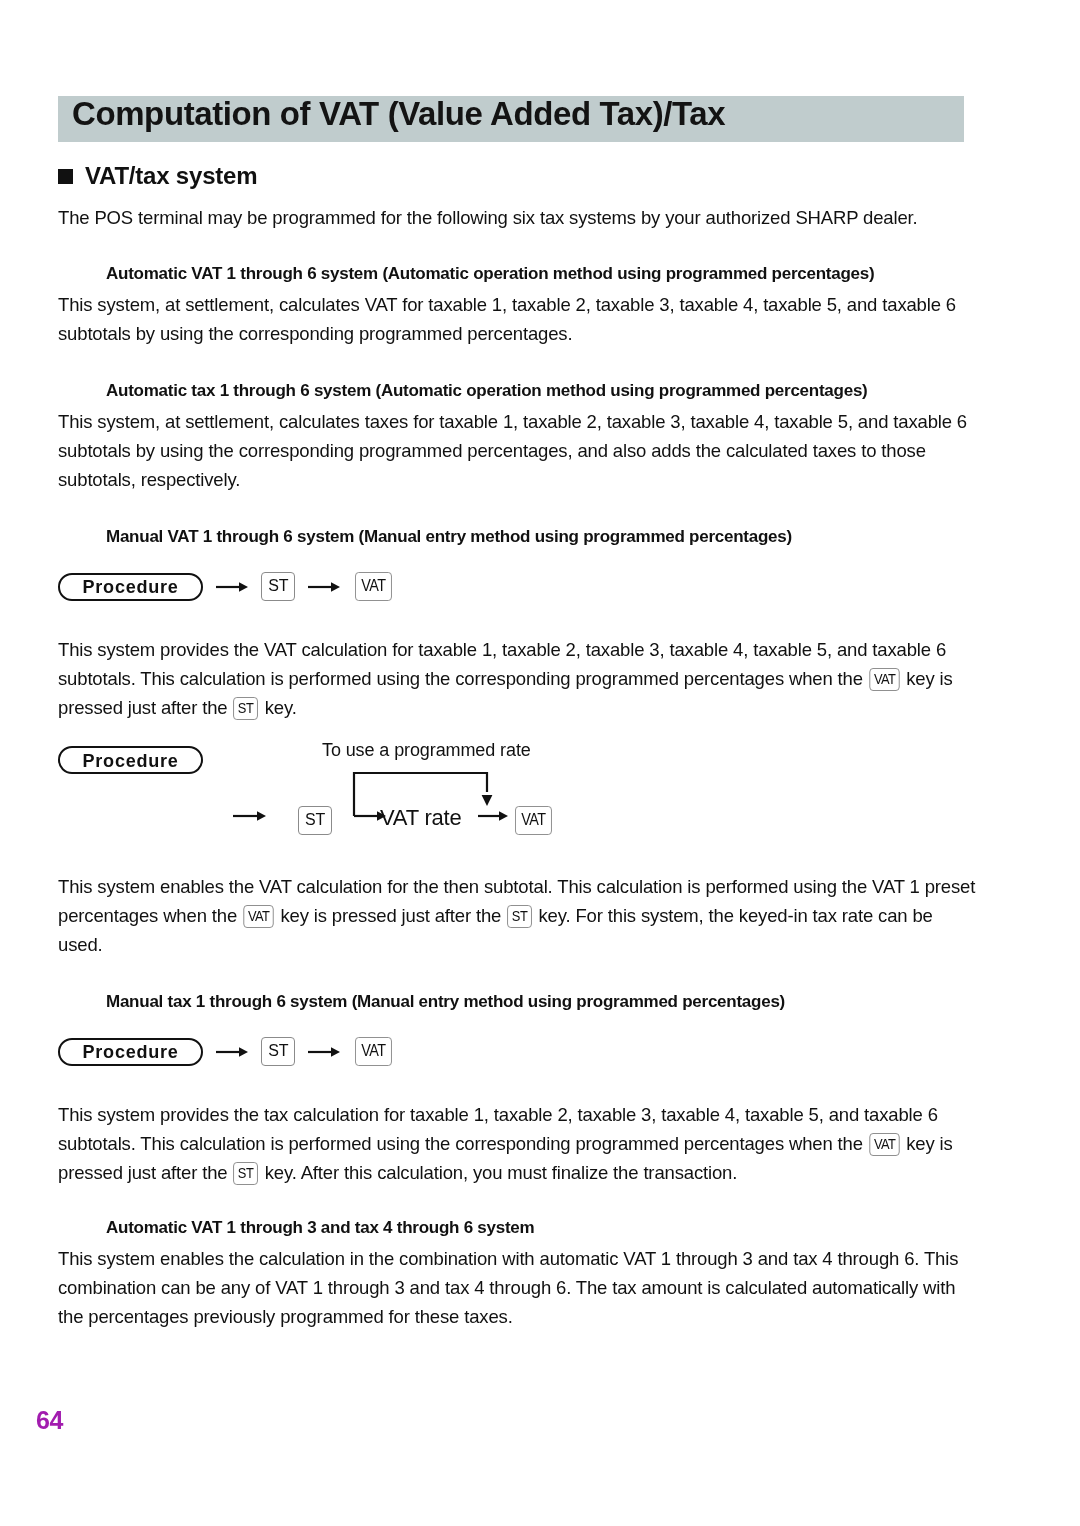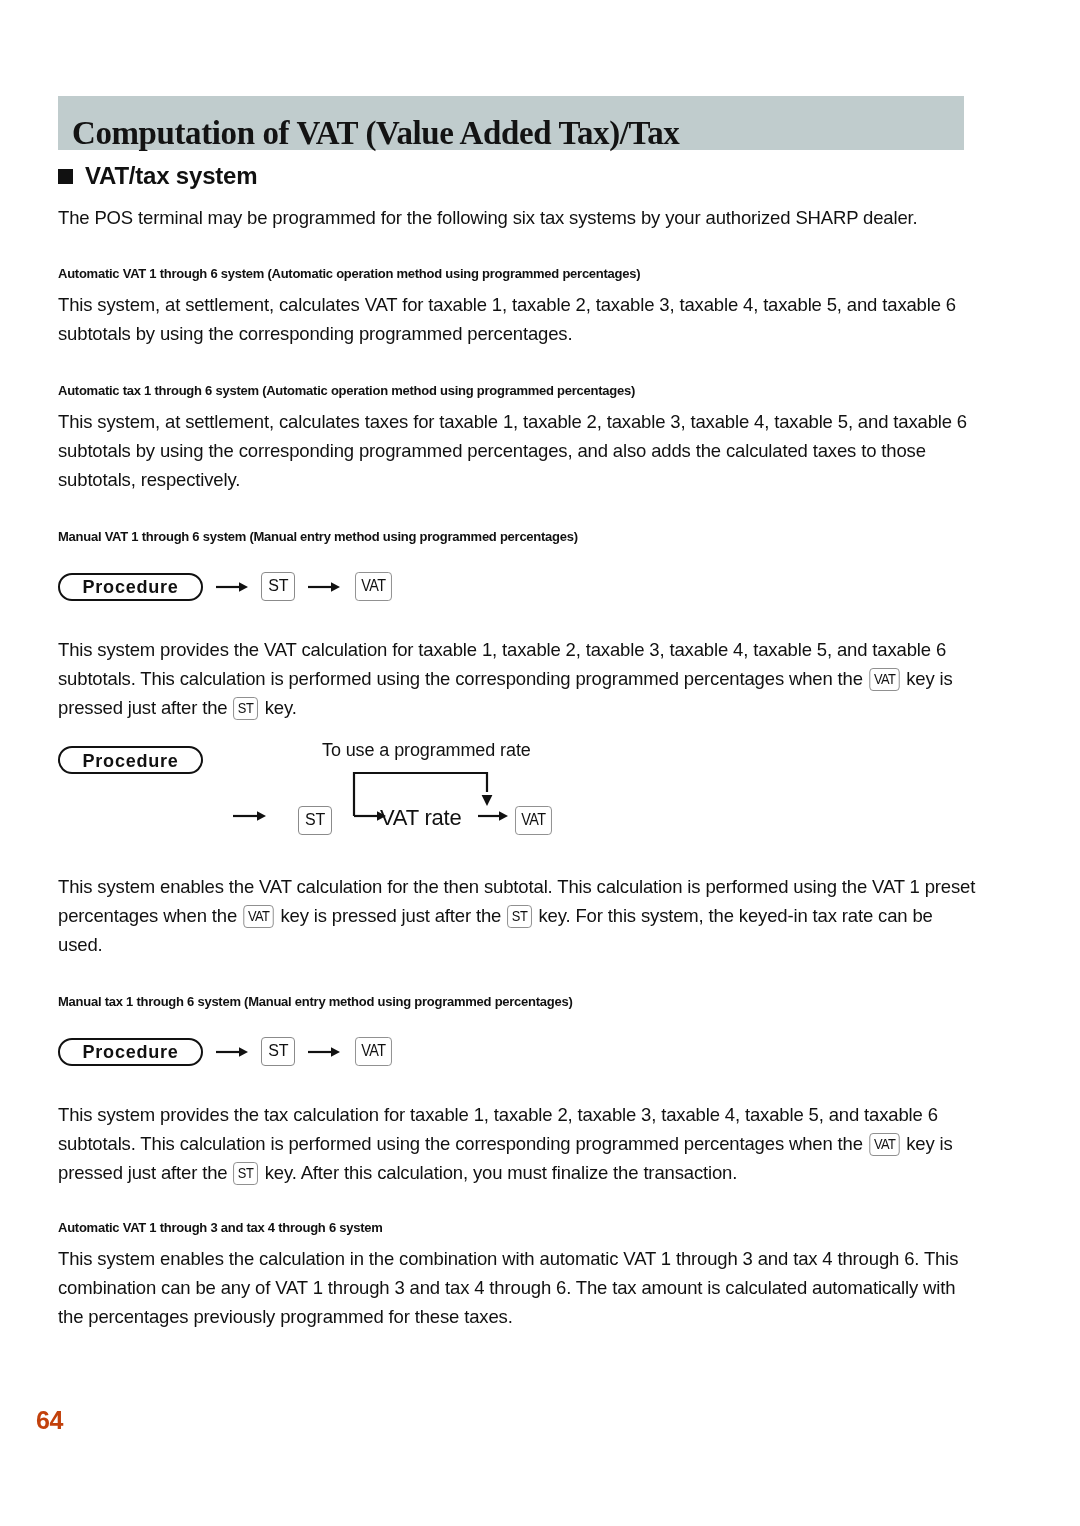--- a/index.html
+++ b/index.html
@@ -29,11 +29,10 @@
     left: 58px;
     top: 96px;
     width: 906px;
-    height: 54px;
+    height: 46px;
     background: #c0cccd;
     display: flex;
-    align-items: flex-end;
-    font-family: Liberation Serif, serif;
+    align-items: flex-start;
   }
   .title-banner .title-text {
     font-size: 34px;

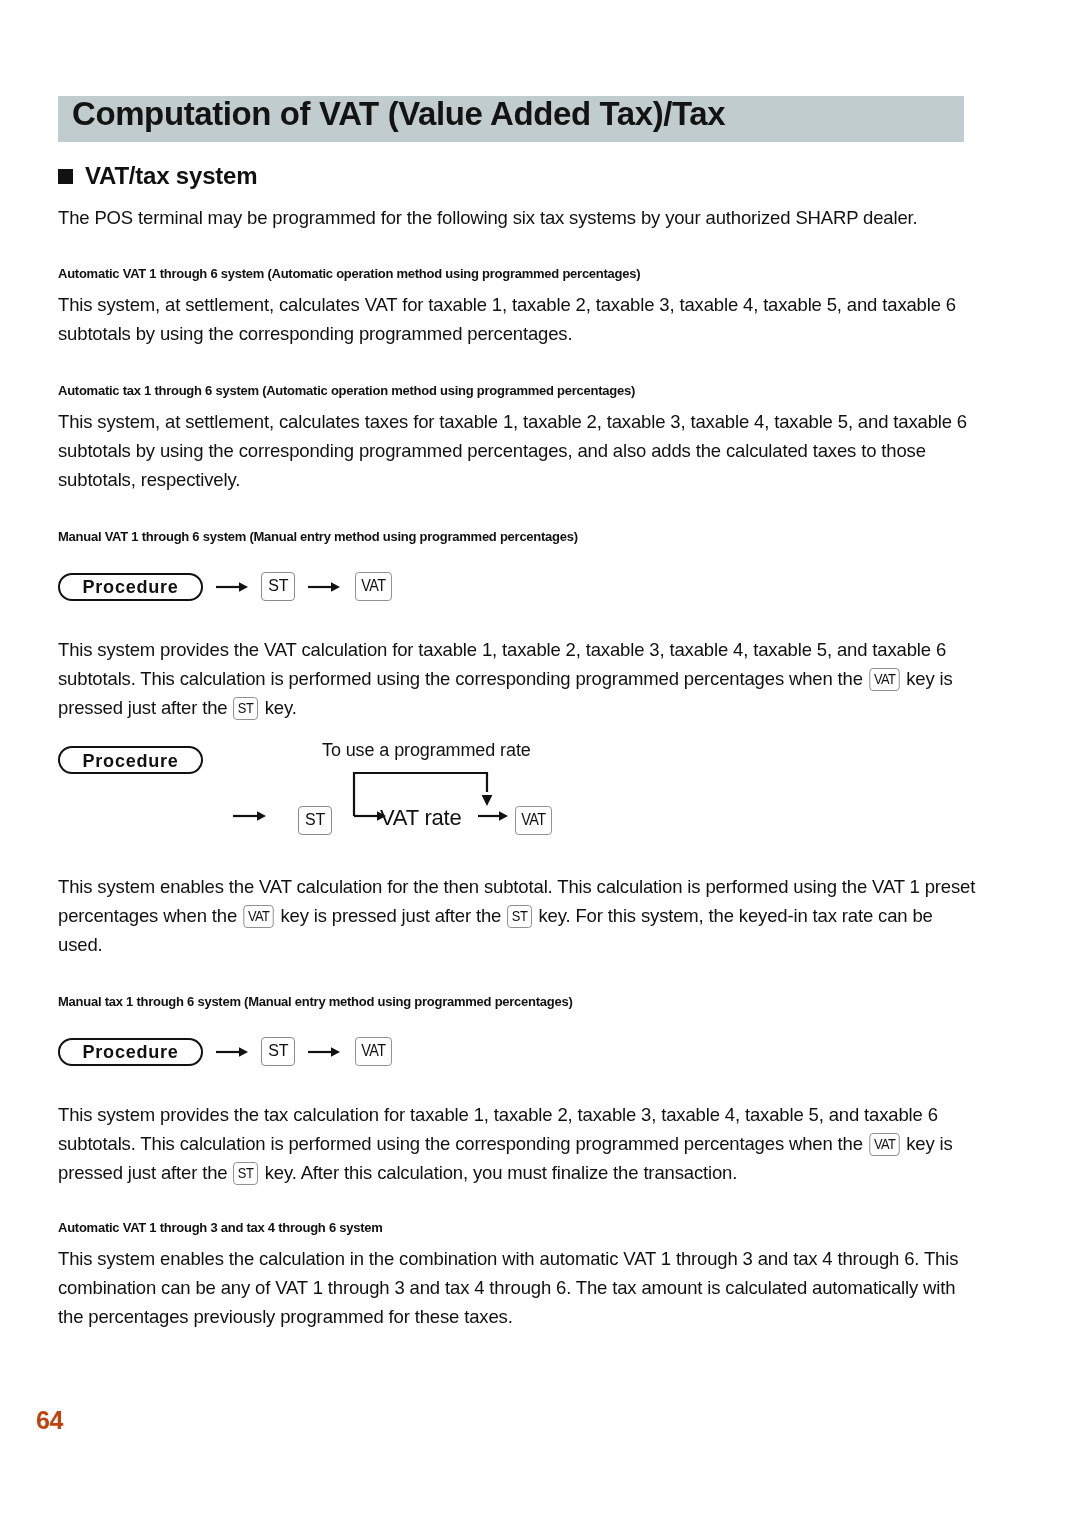--- a/index.html
+++ b/index.html
@@ -84,11 +84,12 @@
 
   
   .sub-heading {
-    font-size: 13px;
+    font-size: 17px;
     font-weight: bold;
     letter-spacing: -0.25px;
     line-height: 26px;
     margin-top: 30px;
+    margin-left: 48px;
   }
 
   .body-para {

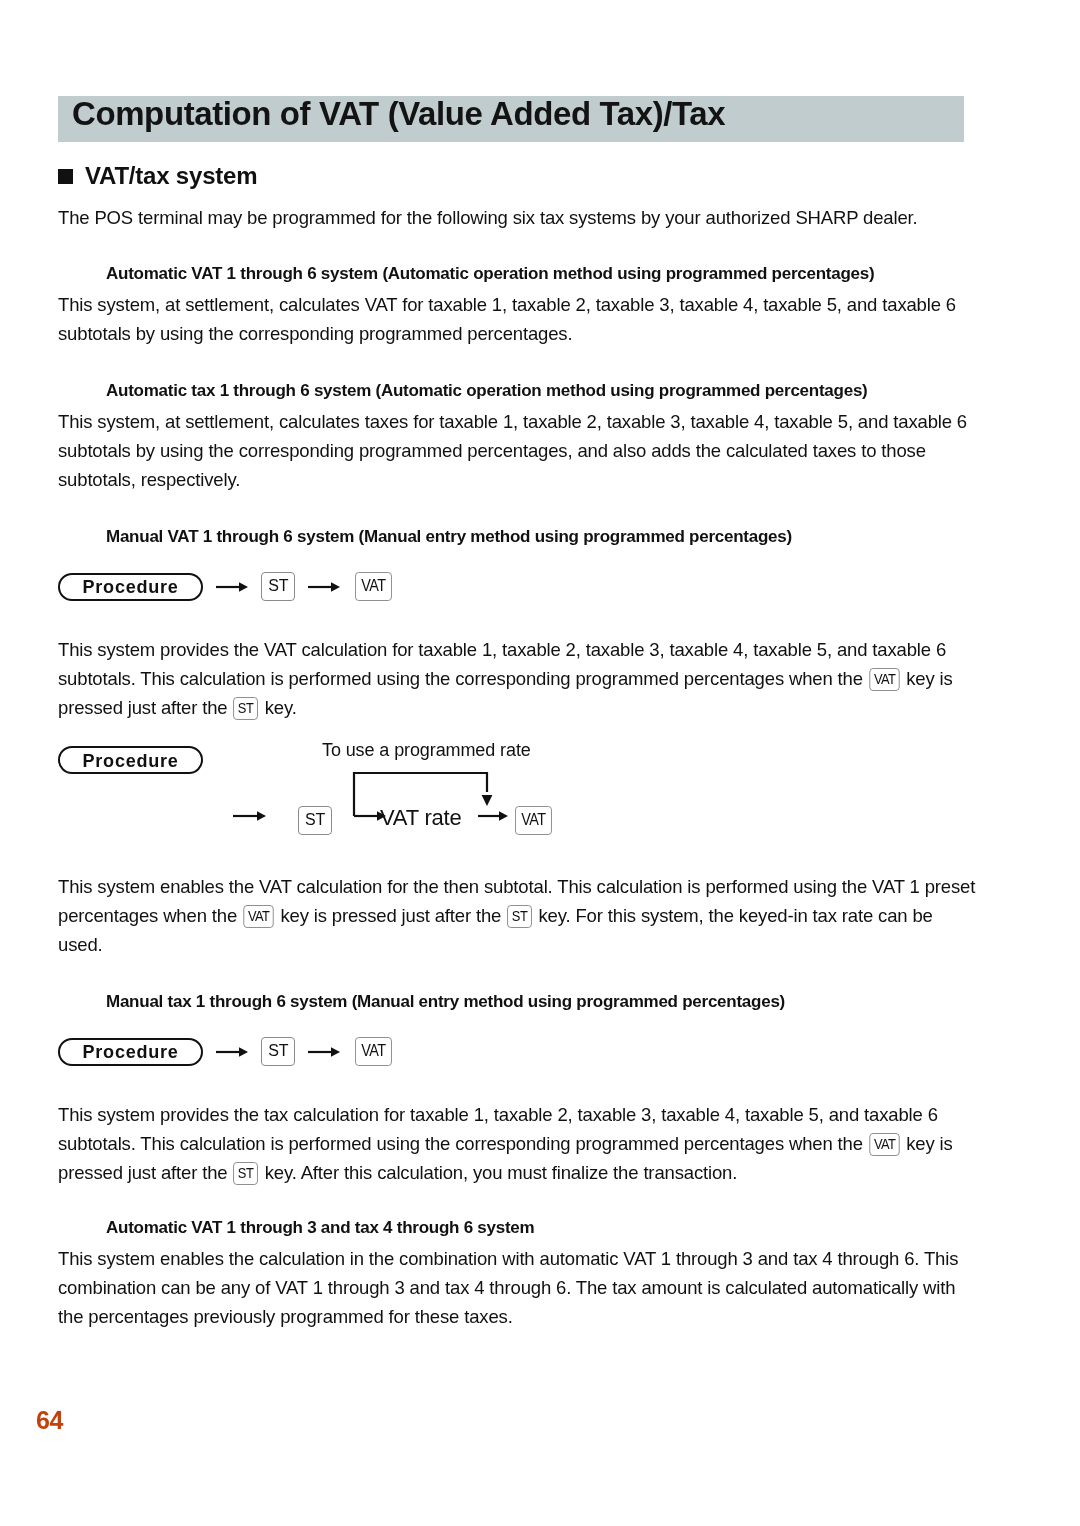--- a/index.html
+++ b/index.html
@@ -191,7 +191,7 @@
     top: 1406px;
     font-size: 25px;
     font-weight: bold;
-    color: #c2410c;
+    color: #a21caf;
     letter-spacing: -0.5px;
   }
 </style>

